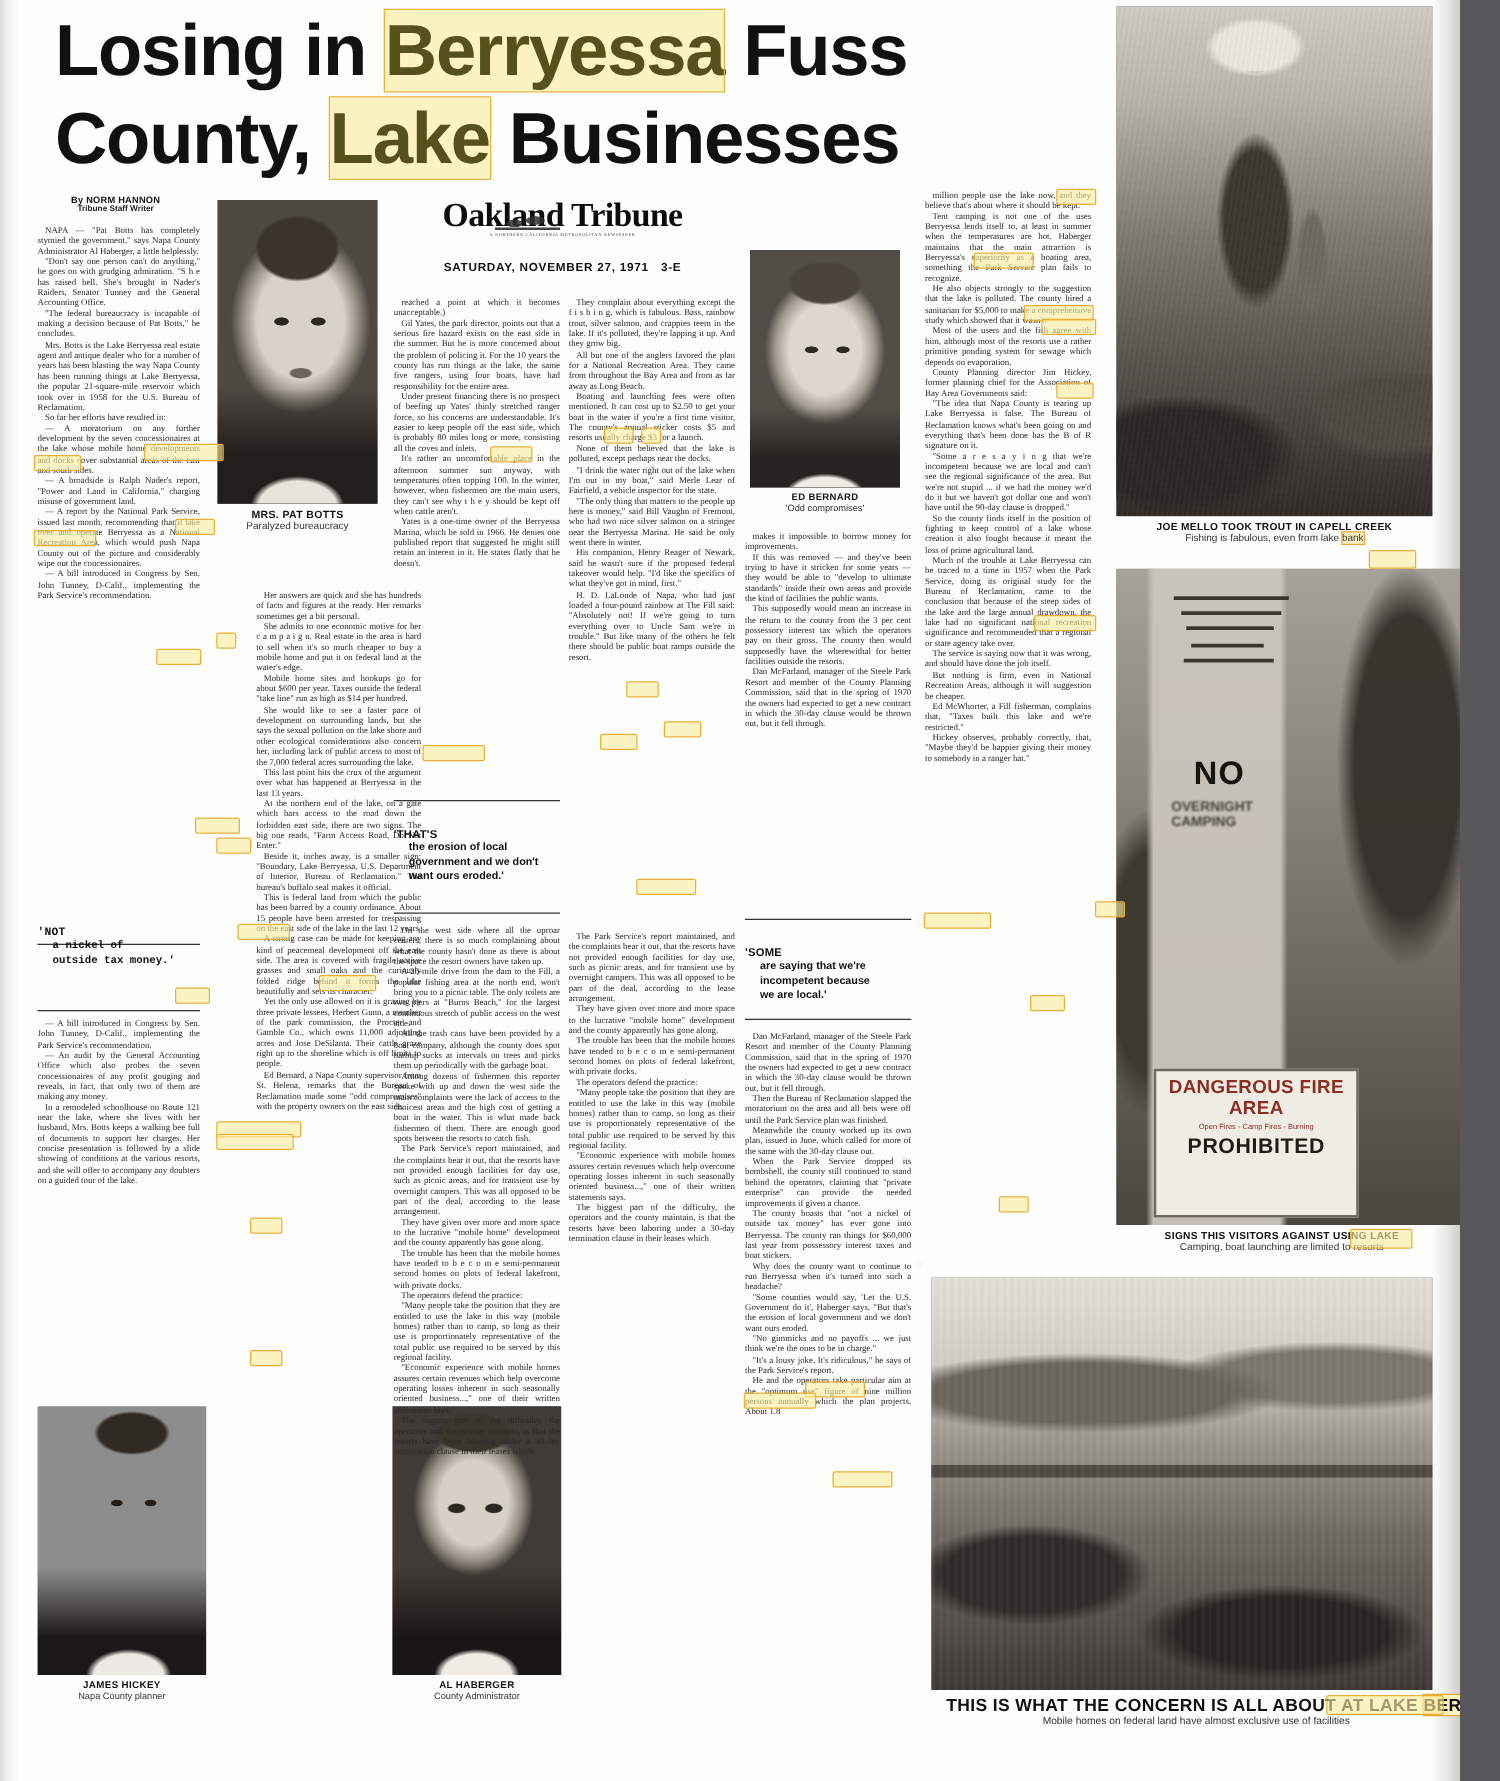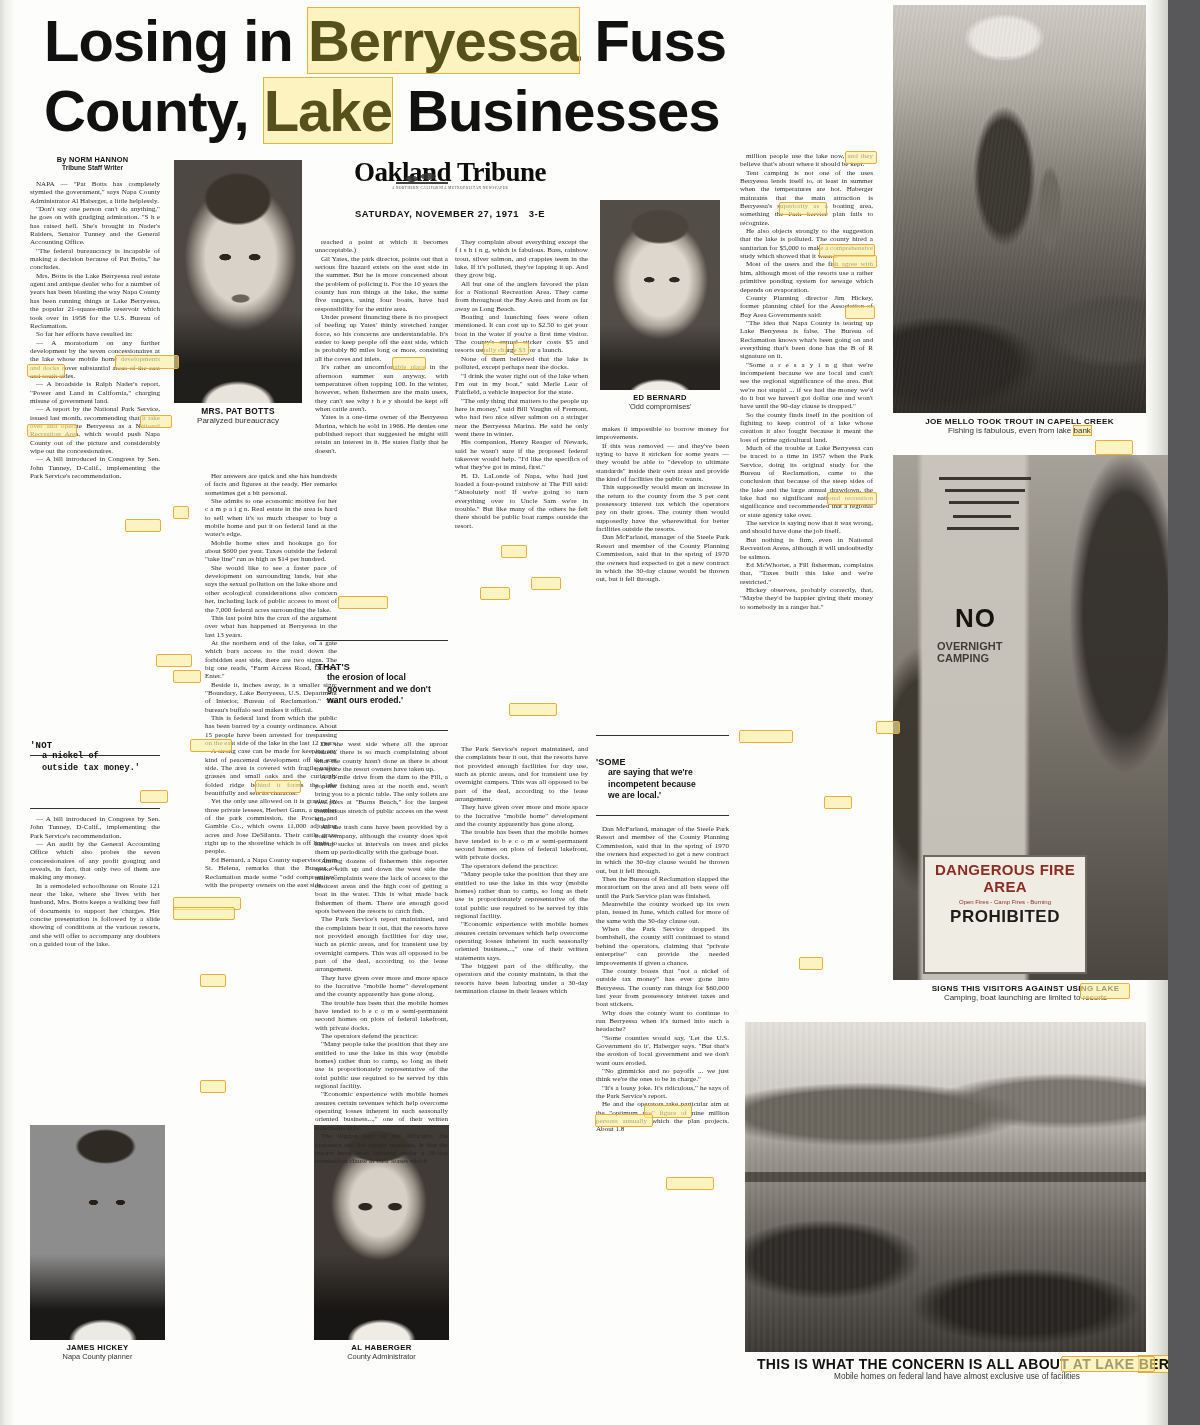--- a/index.html
+++ b/index.html
@@ -356,7 +356,7 @@
     <p>So the county finds itself in the position of fighting to keep control of a lake whose creation it also fought because it meant the loss of prime agricultural land.</p>
     <p>Much of the trouble at Lake Berryessa can be traced to a time in 1957 when the Park Service, doing its original study for the Bureau of Reclamation, came to the conclusion that because of the steep sides of the lake and the large annual drawdown, the lake had no significant national recreation significance and recommended that a regional or state agency take over.</p>
     <p>The service is saying now that it was wrong, and should have done the job itself.</p>
-    <p>But nothing is firm, even in National Recreation Areas, although it will undoubtedly be salmon.</p>
+    <p>But nothing is firm, even in National Recreation Areas, although it will suggestion be cheaper.</p>
     <p>Ed McWhorter, a Fill fisherman, complains that, "Taxes built this lake and we're restricted."</p>
     <p>Hickey observes, probably correctly, that, "Maybe they'd be happier giving their money to somebody in a ranger hat."</p>
   </div>

